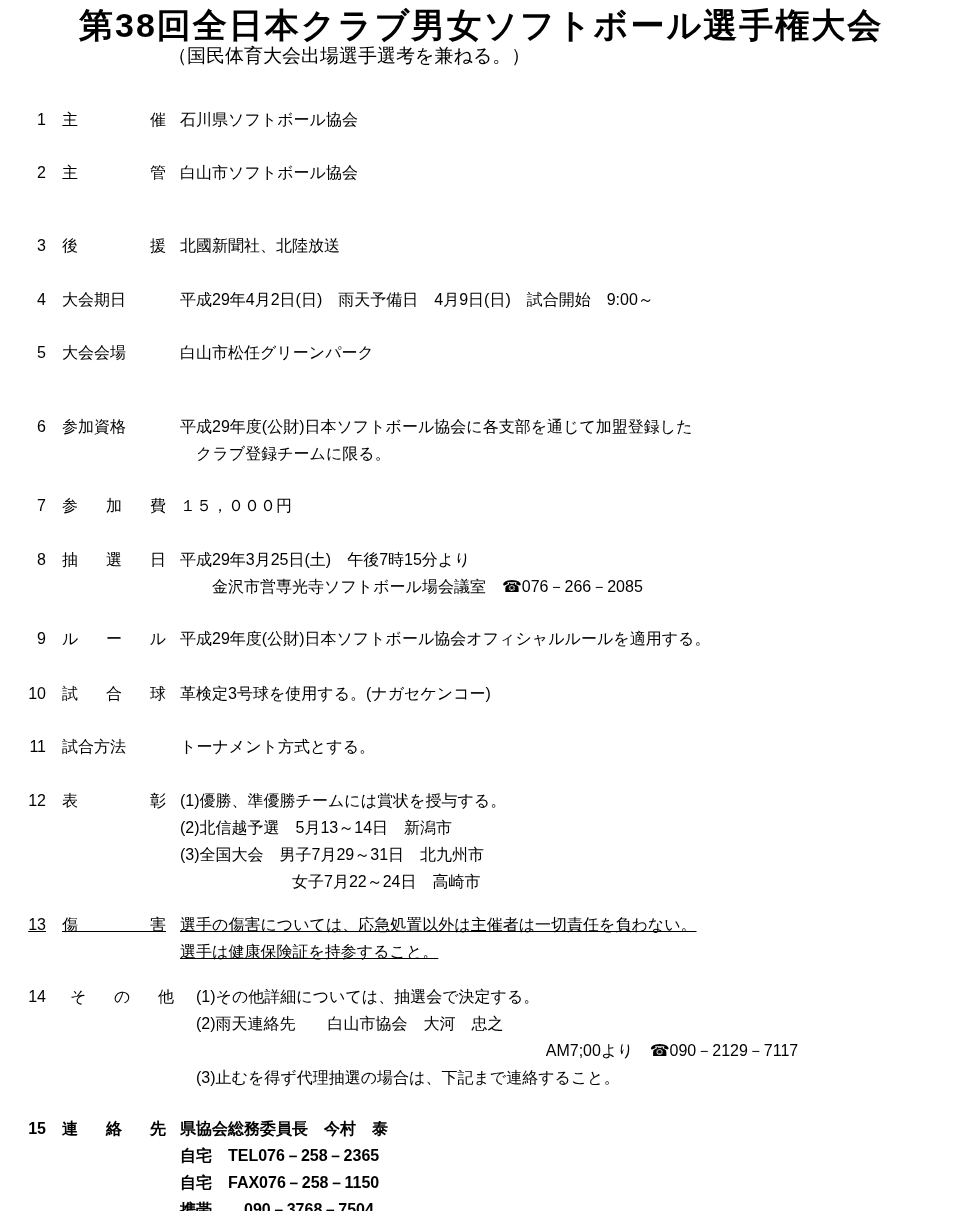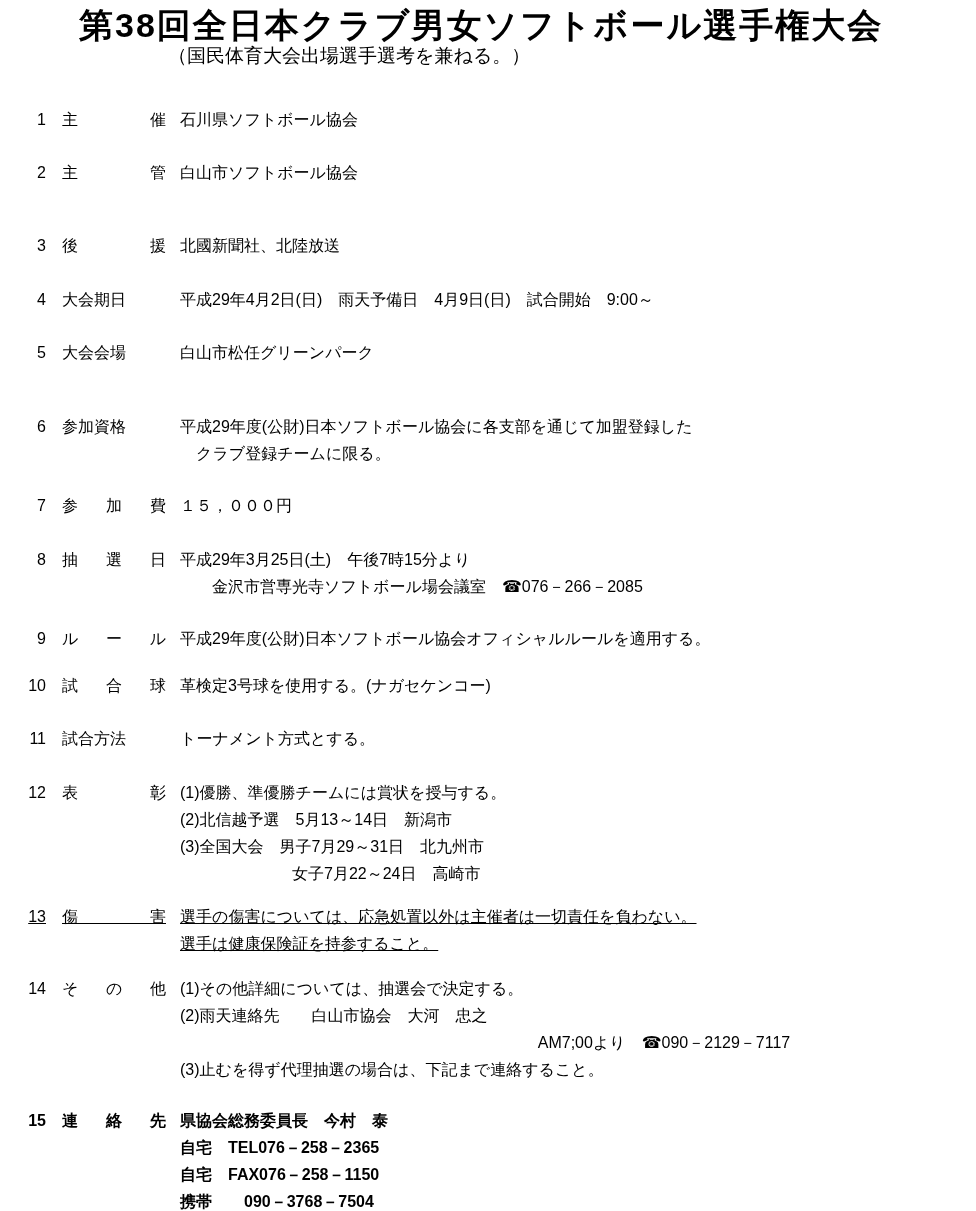--- a/index.html
+++ b/index.html
@@ -61,7 +61,7 @@
   .mt27{margin-top:27px;}
   .mt25{margin-top:25px;}
   .mt47{margin-top:47px;}
-  .mt20{margin-top:20px;}
+  .mt20{margin-top:28px;}
   .mt0{margin-top:16px;text-decoration:underline;}
   .mt18{margin-top:18px;}
   .mt24{margin-top:24px;font-weight:bold;}

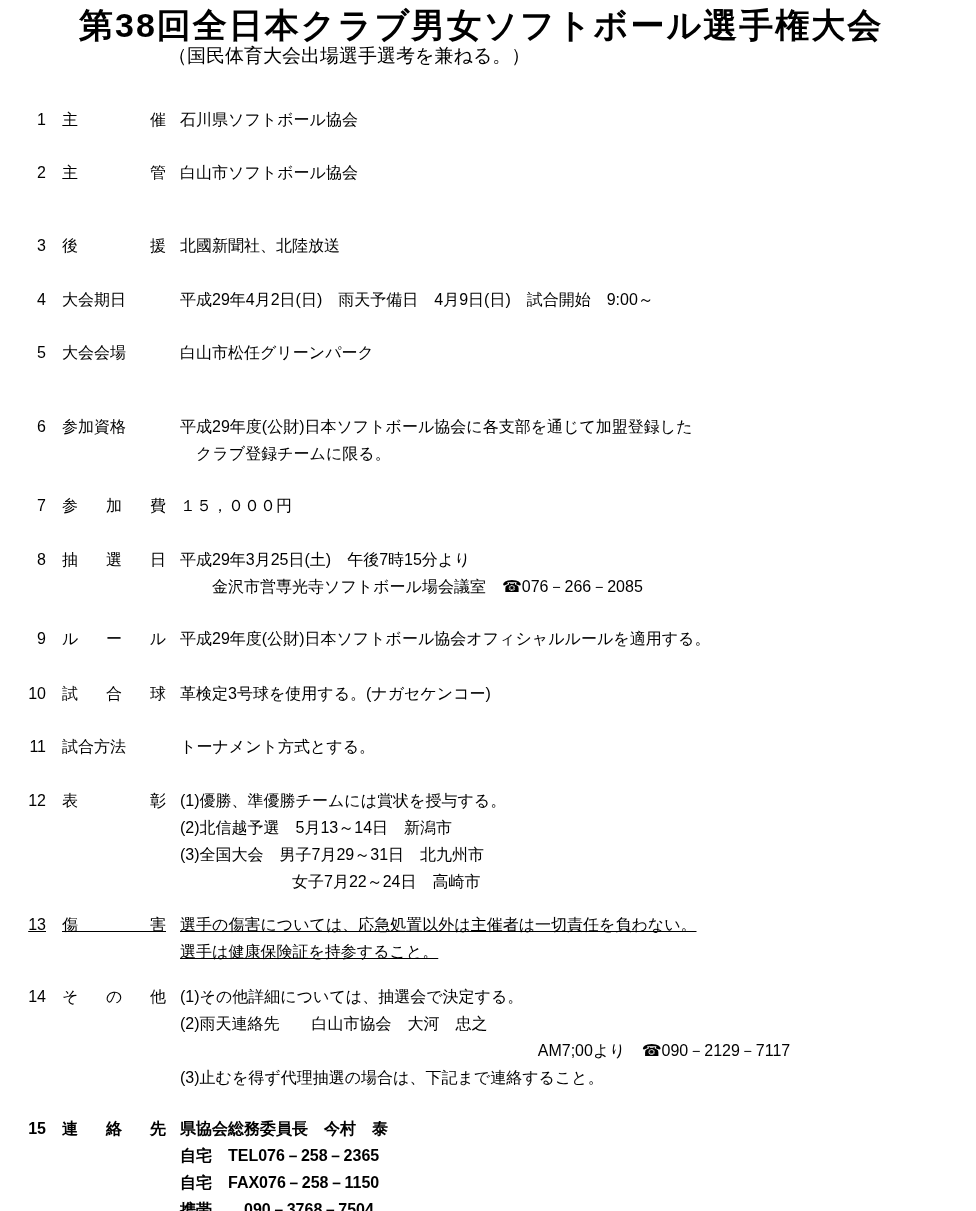--- a/index.html
+++ b/index.html
@@ -63,7 +63,7 @@
   .mt47{margin-top:47px;}
   .mt20{margin-top:28px;}
   .mt0{margin-top:16px;text-decoration:underline;}
-  .mt18{margin-top:18px;}
+  .mt18{margin-top:18px;gap:8px;}
   .mt24{margin-top:24px;font-weight:bold;}
 </style>
 </head>

